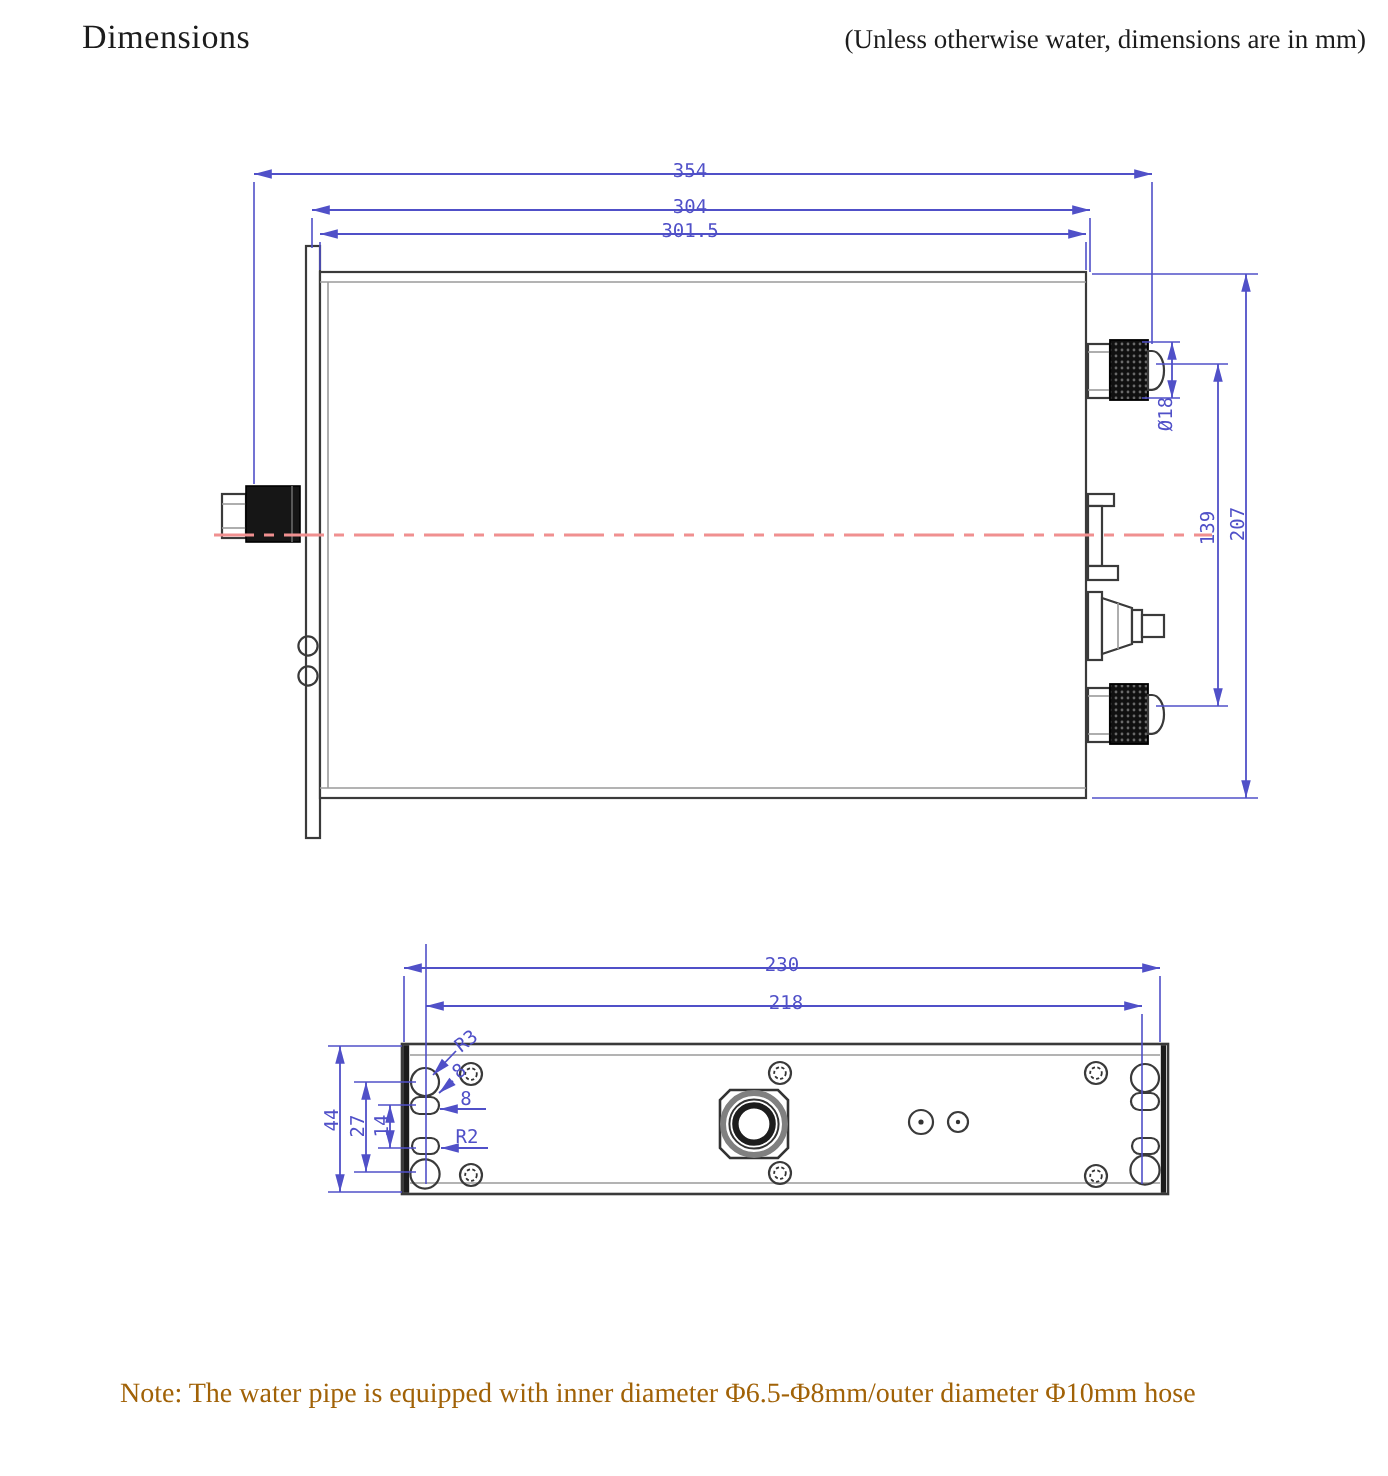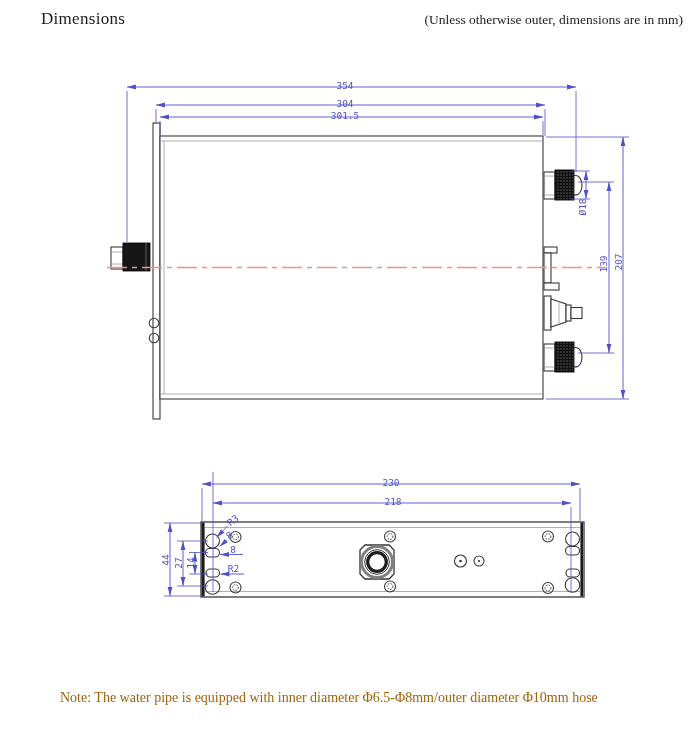--- a/index.html
+++ b/index.html
@@ -23,7 +23,7 @@
 <div class="page">
 
   <div class="hdr-title">Dimensions</div>
-  <div class="hdr-units">(Unless otherwise outer, dimensions are in mm)</div>
+  <div class="hdr-units">(Unless otherwise water, dimensions are in mm)</div>
 
   <svg width="694" height="738" viewBox="0 0 694 738">
     <defs>

